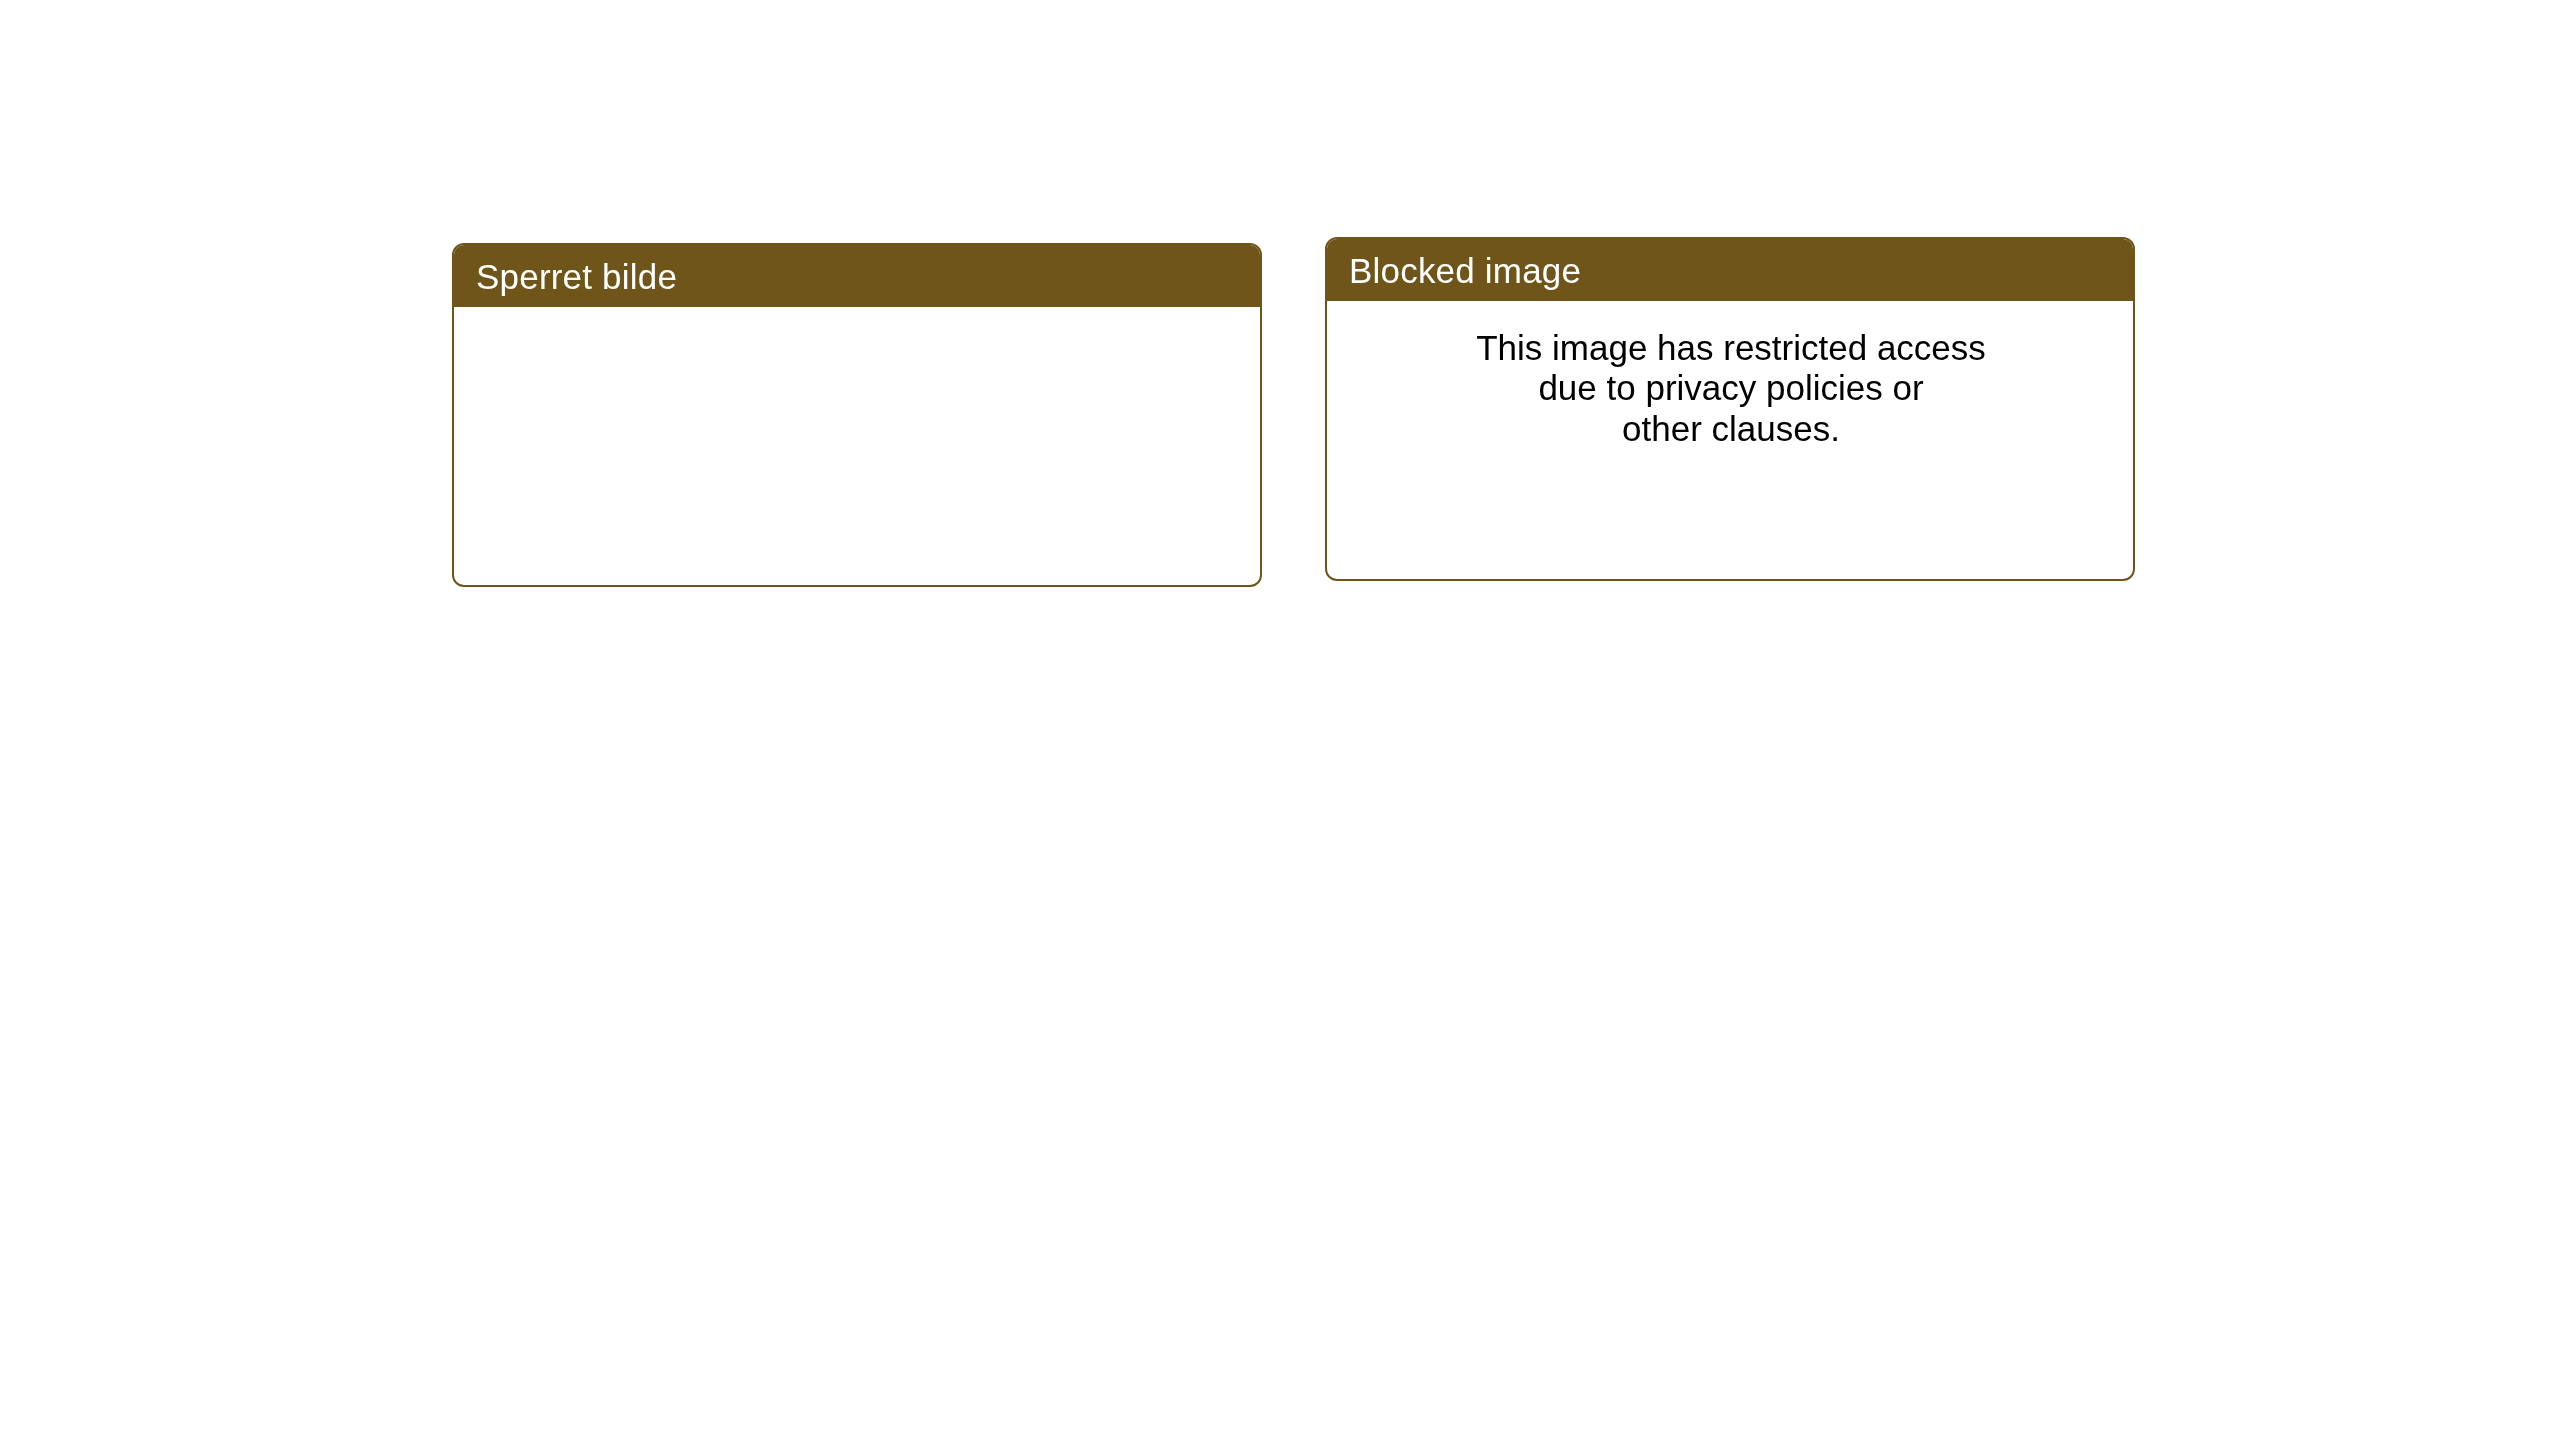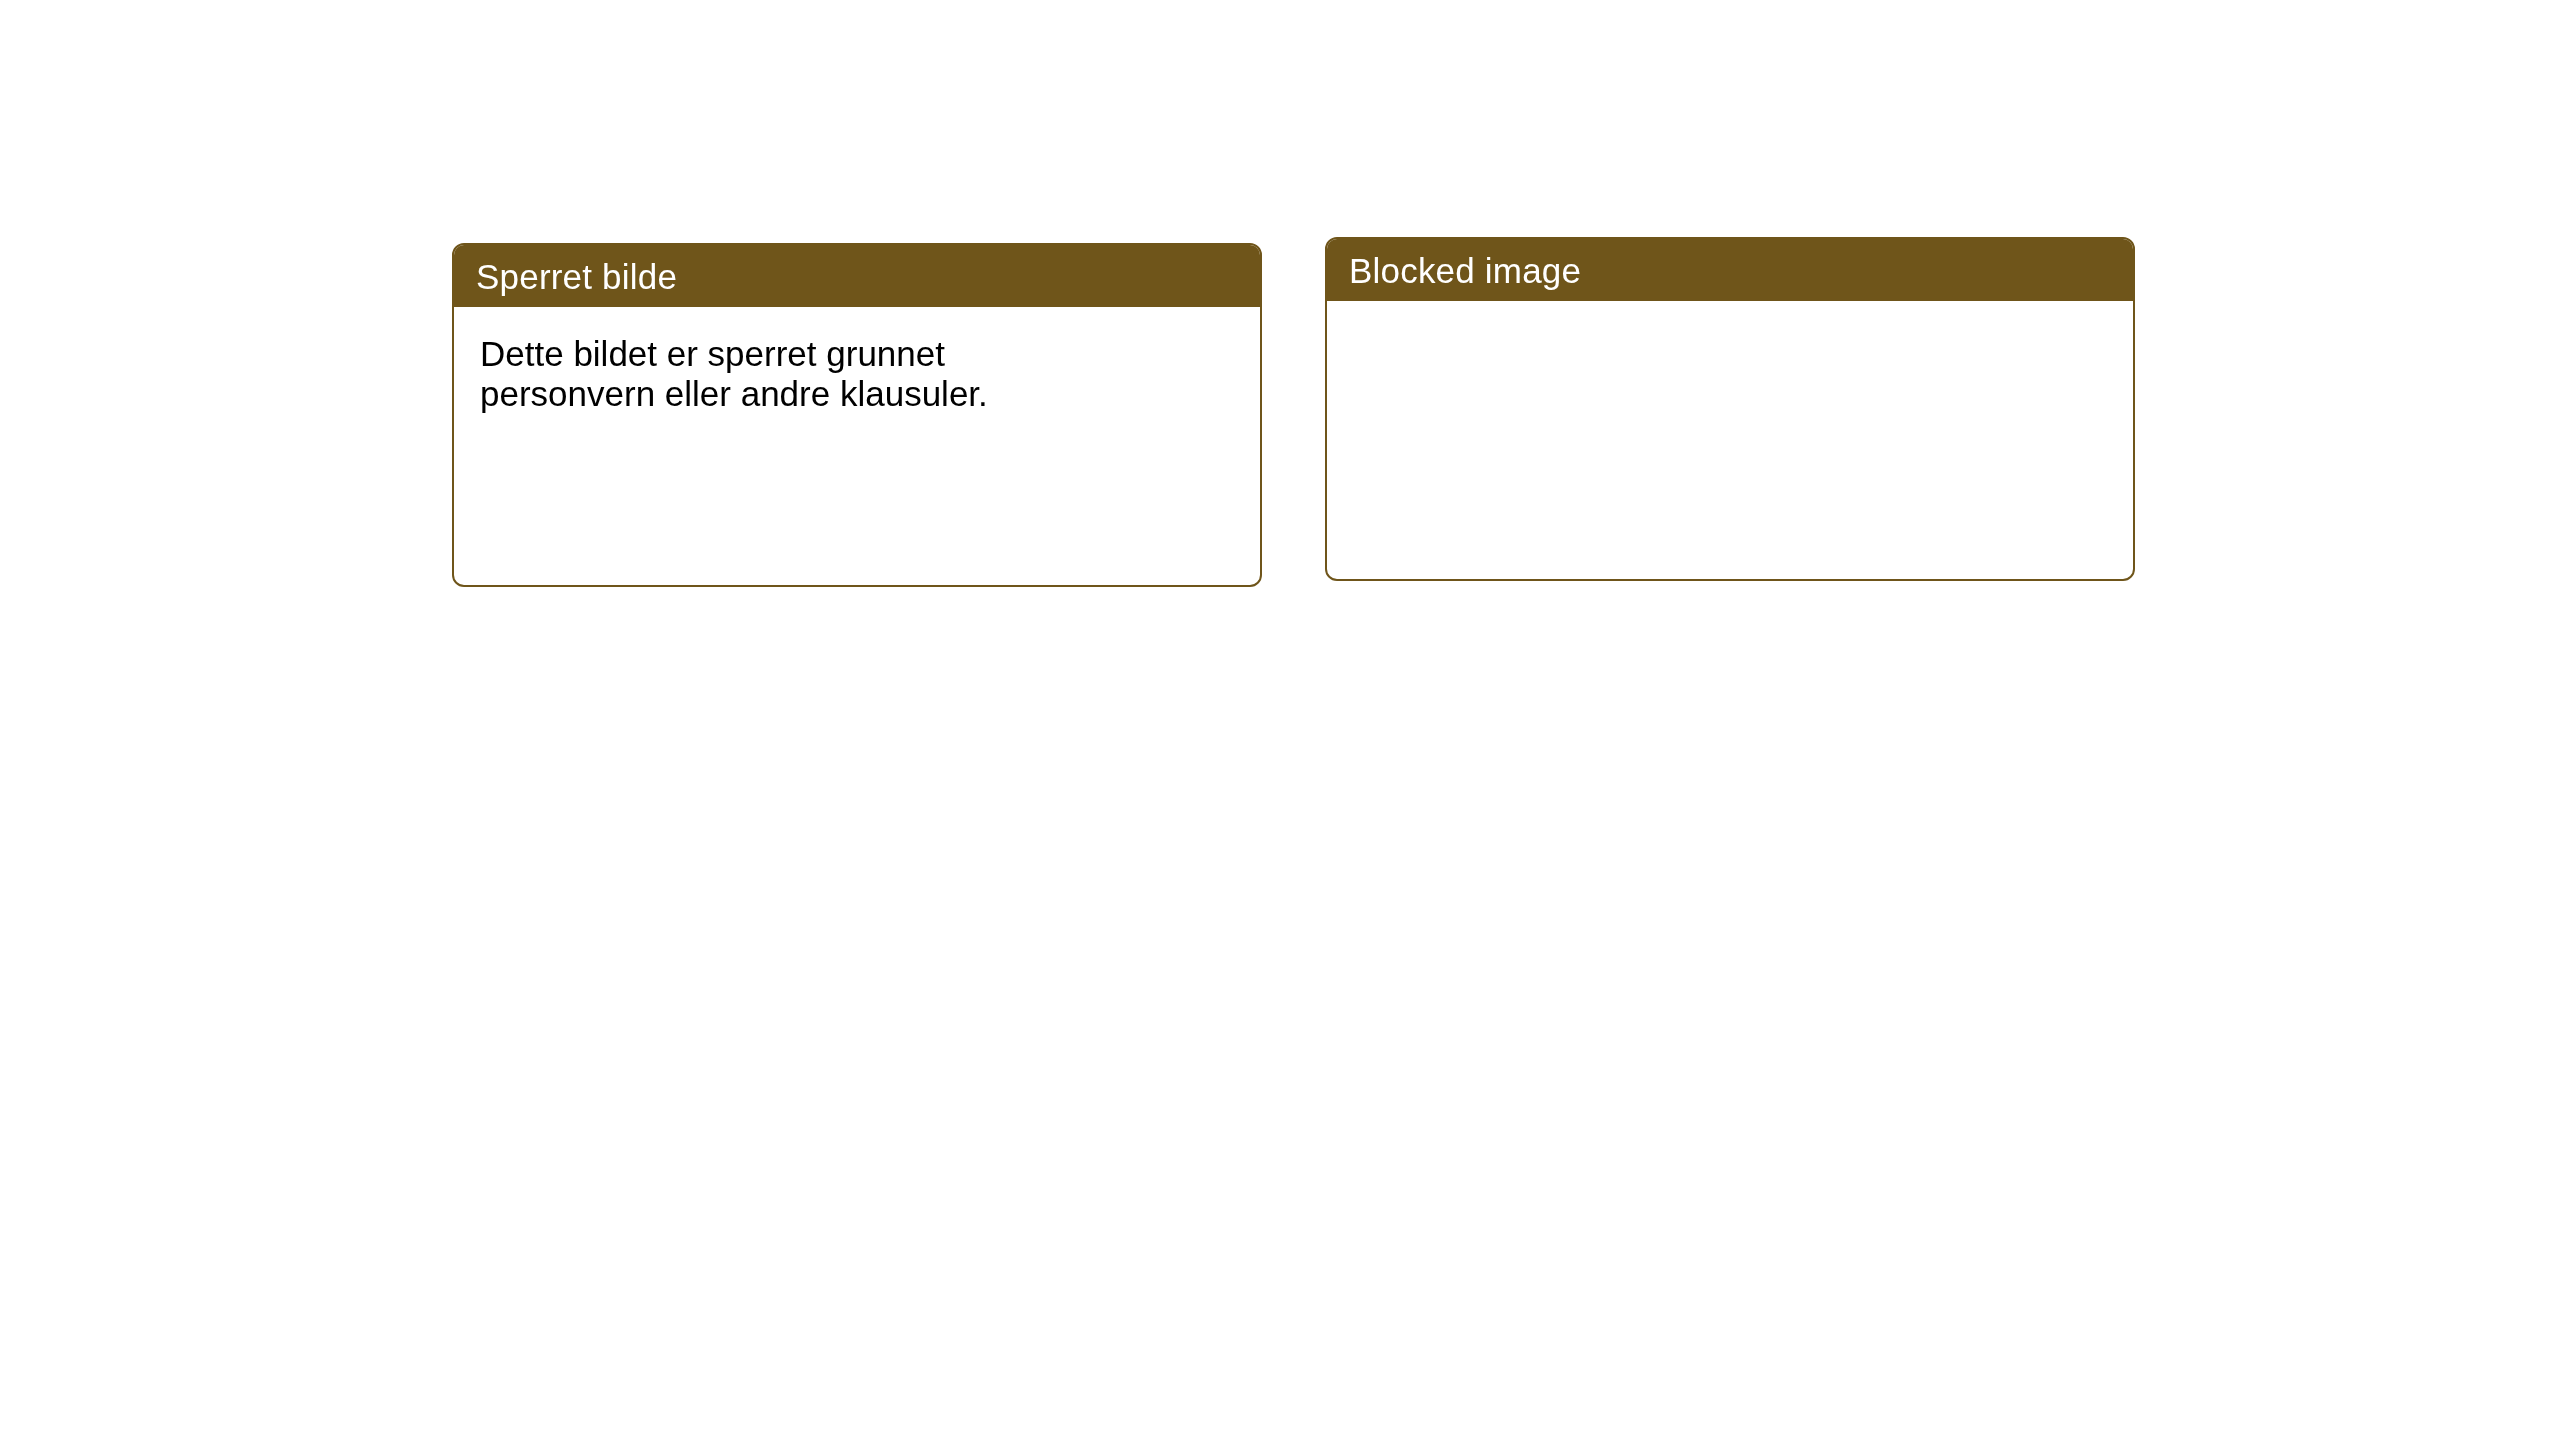--- a/index.html
+++ b/index.html
@@ -74,8 +74,6 @@
     <div class="card-header">
       <span>Sperret bilde</span>
     </div>
-    <div class="card-body">Dette bildet er sperret grunnet
-personvern eller andre klausuler.</div>
   </div>
 
   <div class="notice-card card-en">

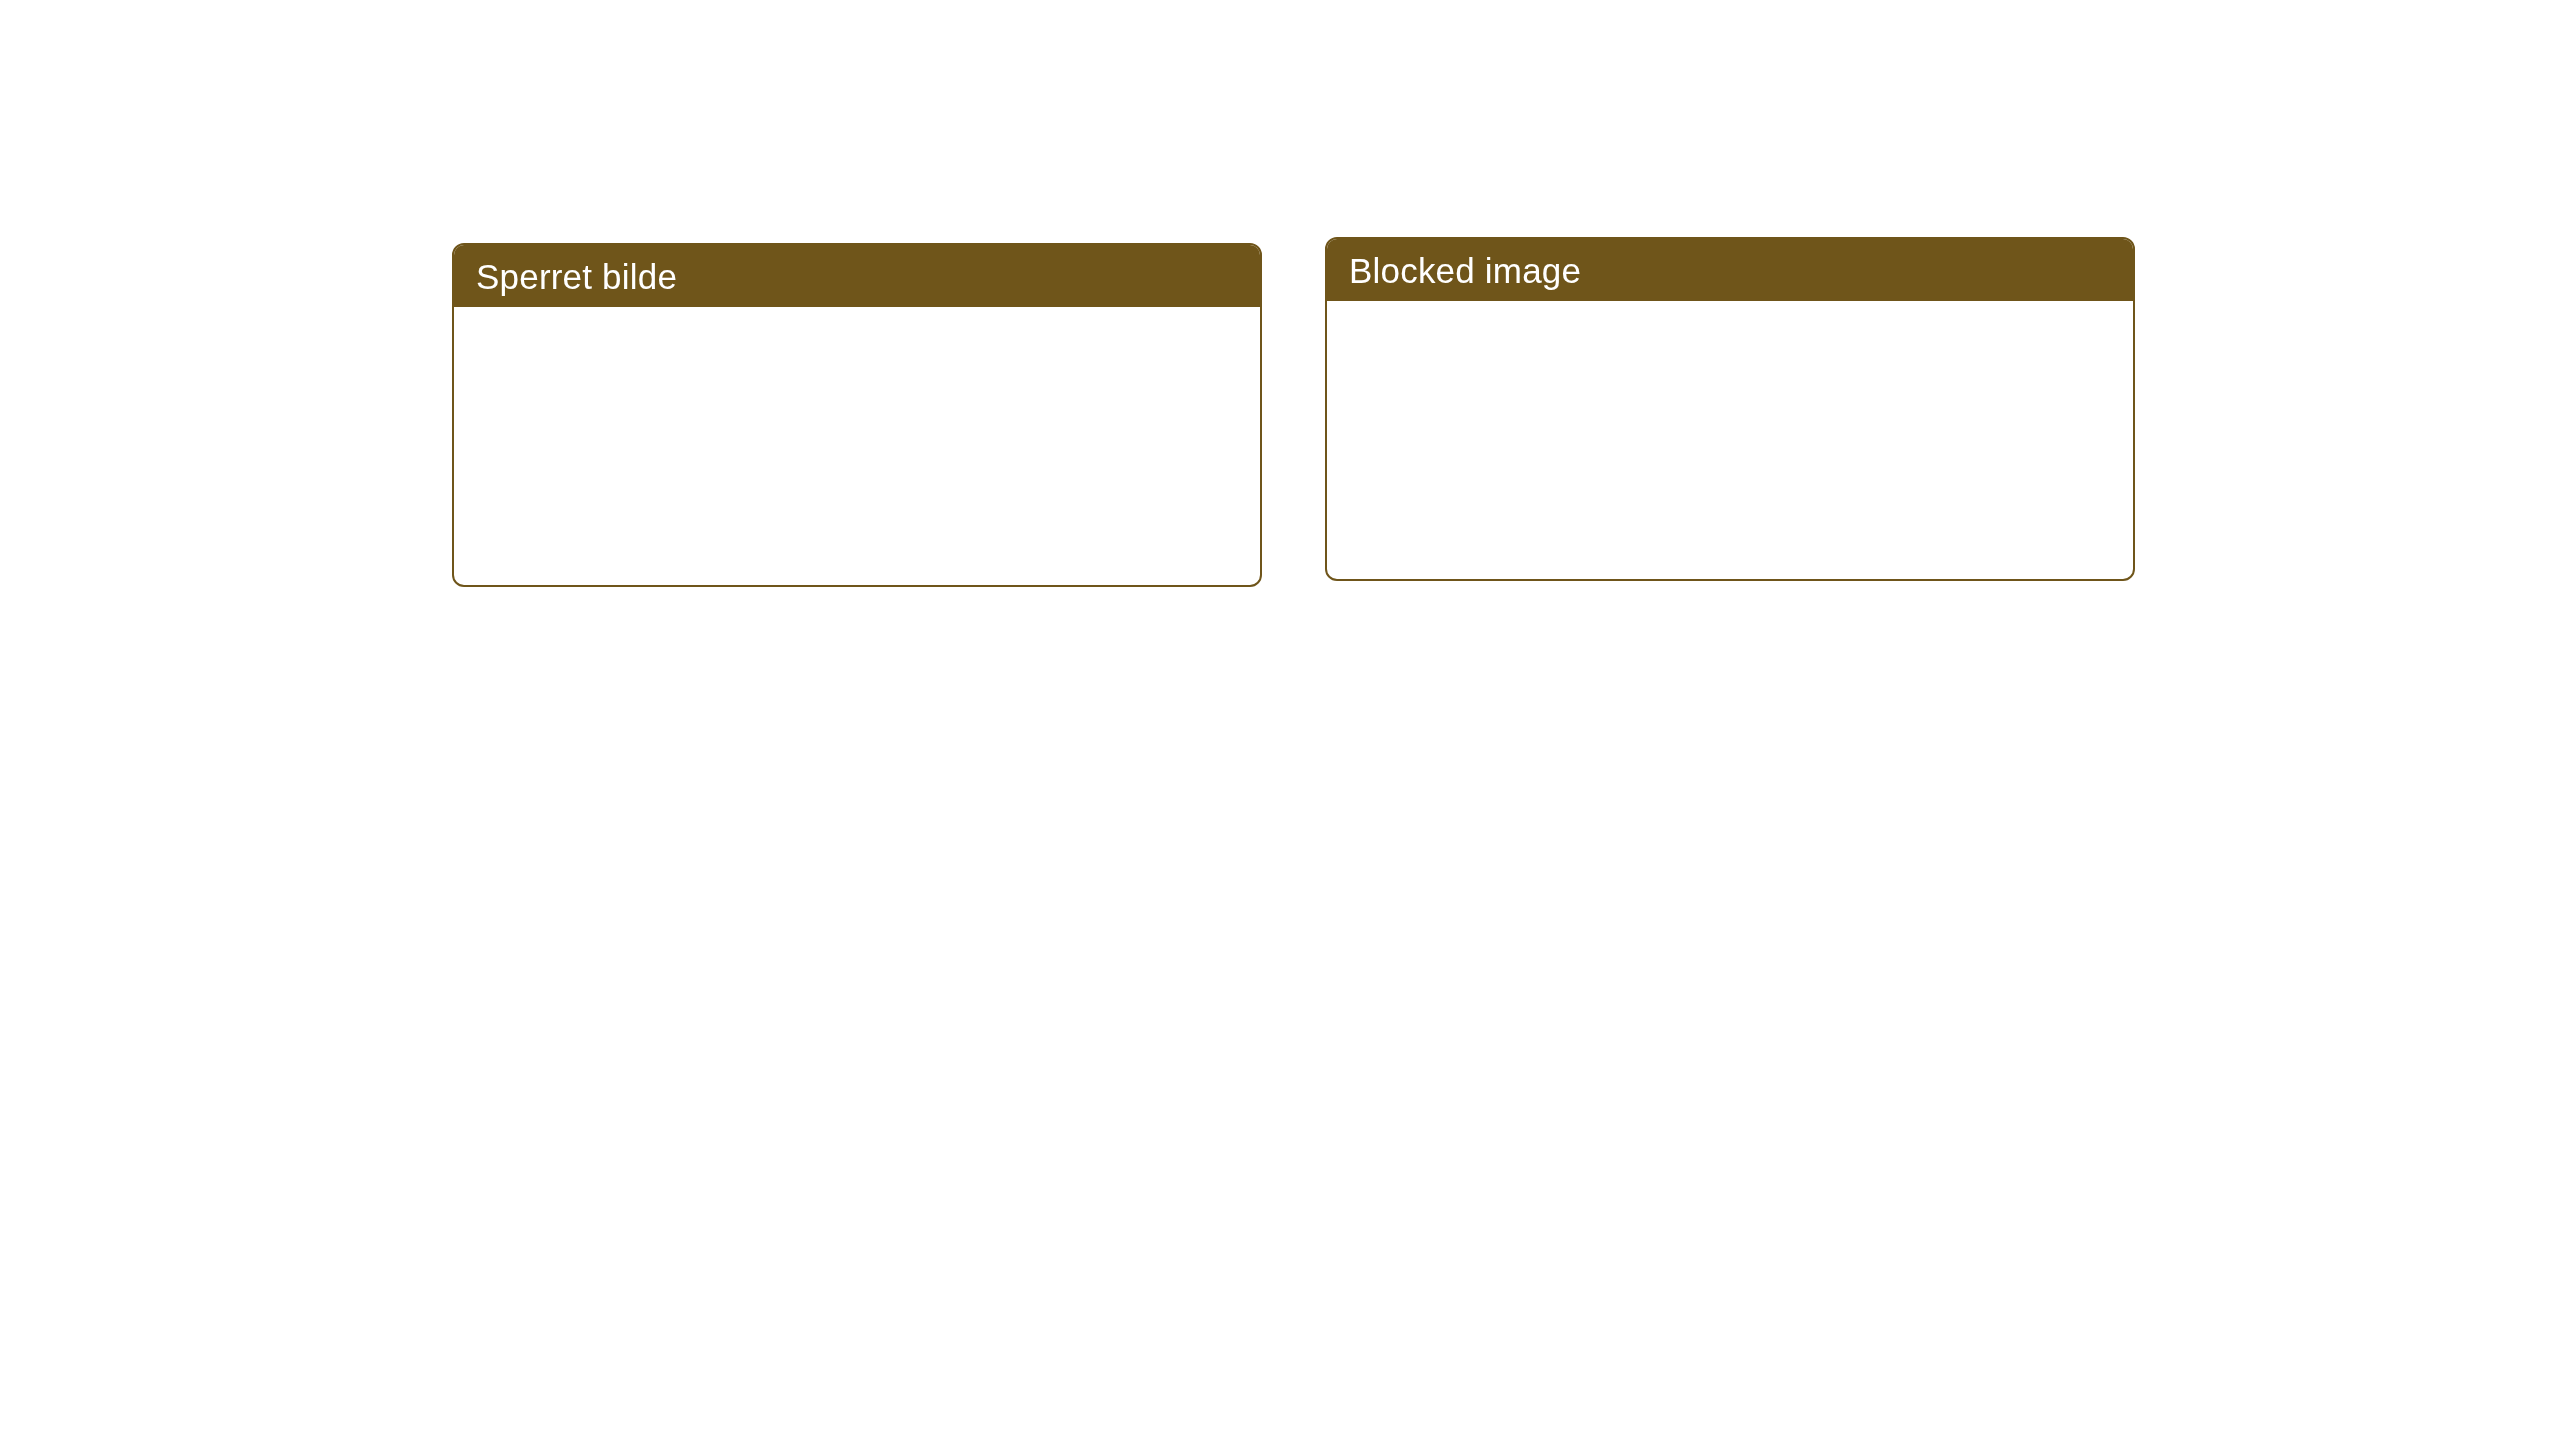--- a/index.html
+++ b/index.html
@@ -80,6 +80,9 @@
     <div class="card-header">
       <span>Blocked image</span>
     </div>
+    <div class="card-body">This image has restricted access
+due to privacy policies or
+other clauses.</div>
   </div>
 
 </div>

